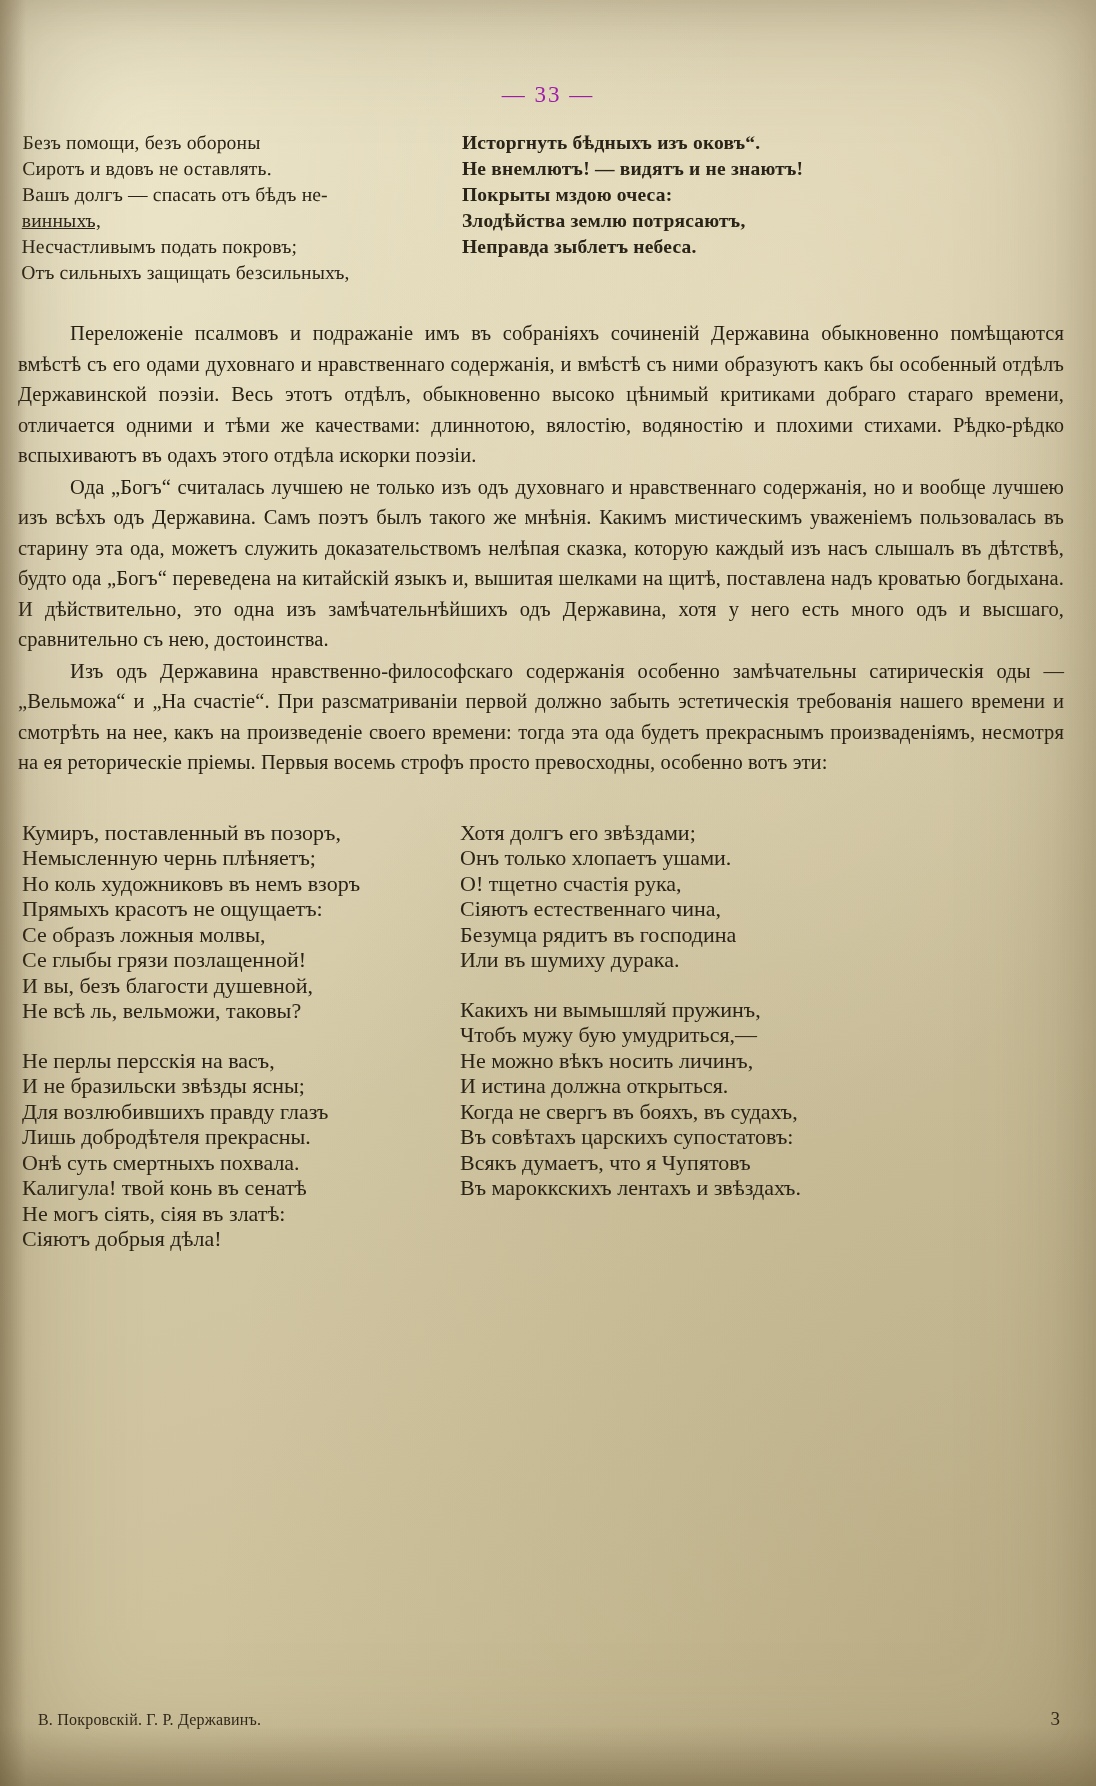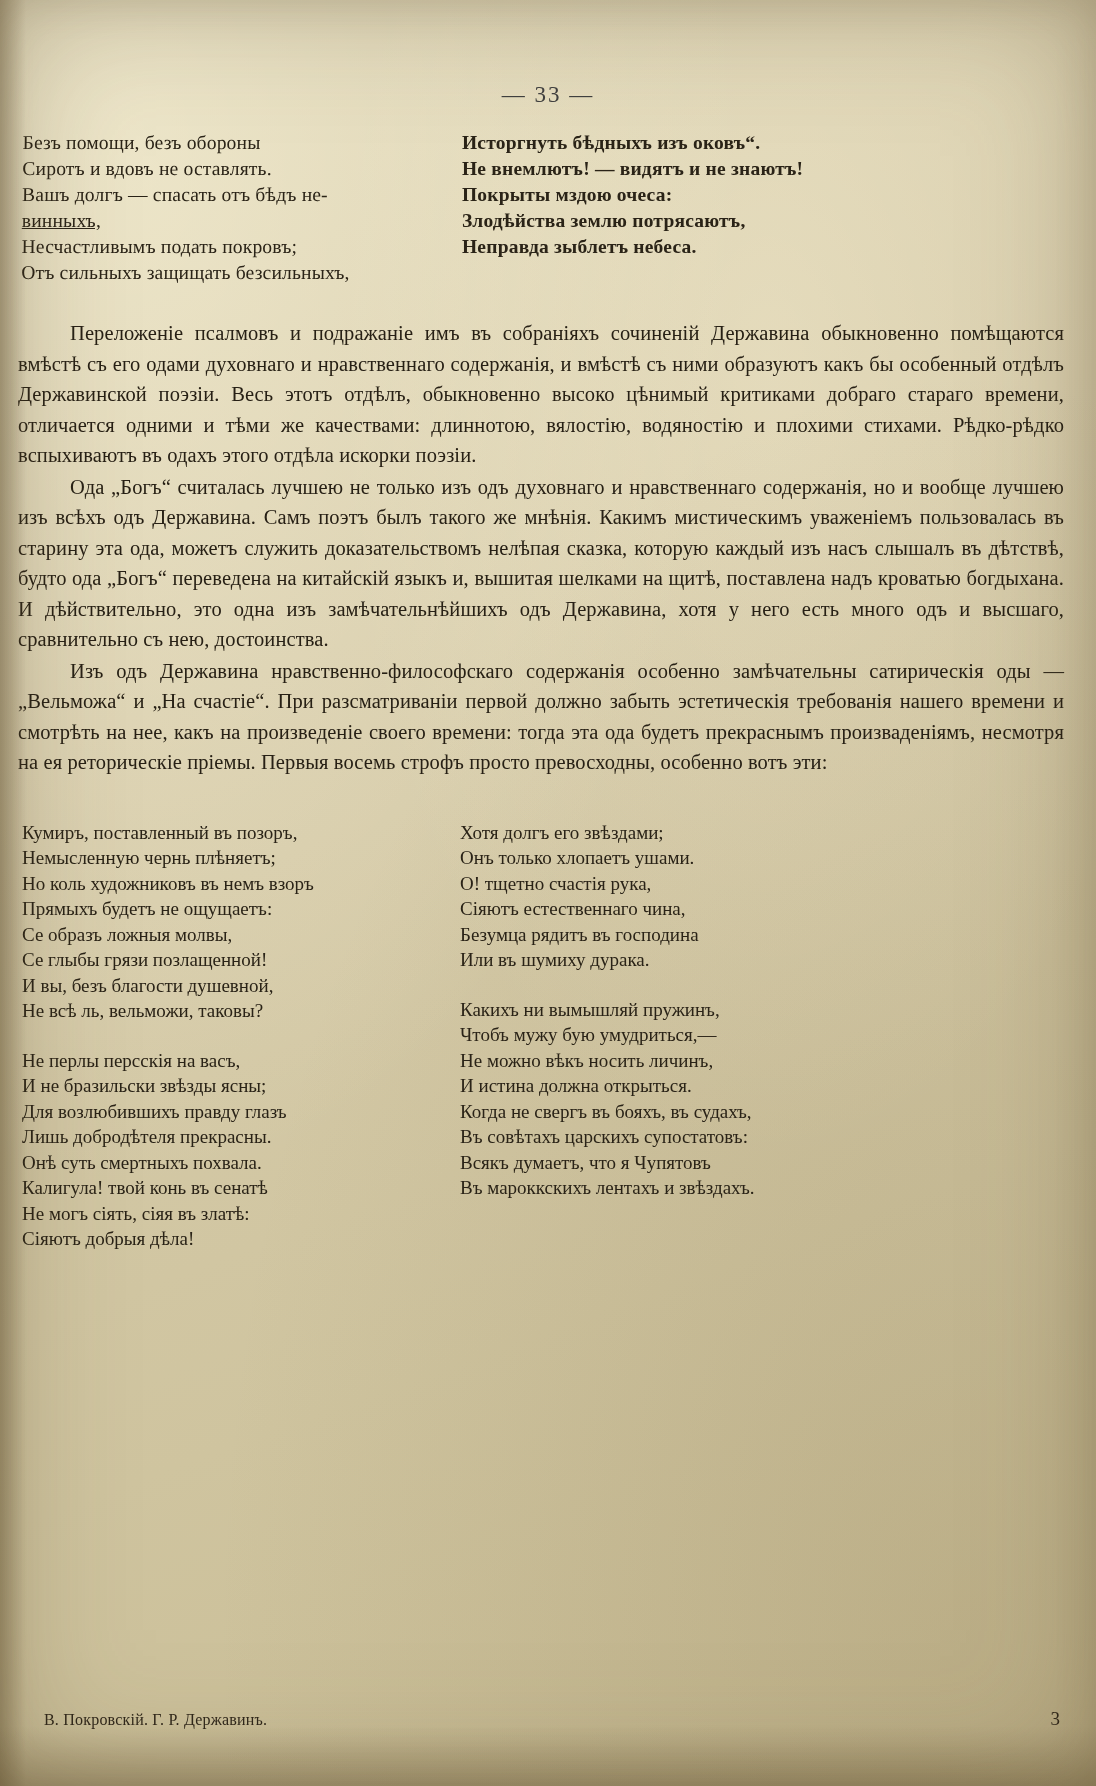--- a/index.html
+++ b/index.html
@@ -56,7 +56,7 @@
     letter-spacing: 2px;
     margin-top: 82px;
     font-family: "Liberation Serif", serif;
-    color: #404040;
+    color: #a21caf;
   }
 
   .poem-block {

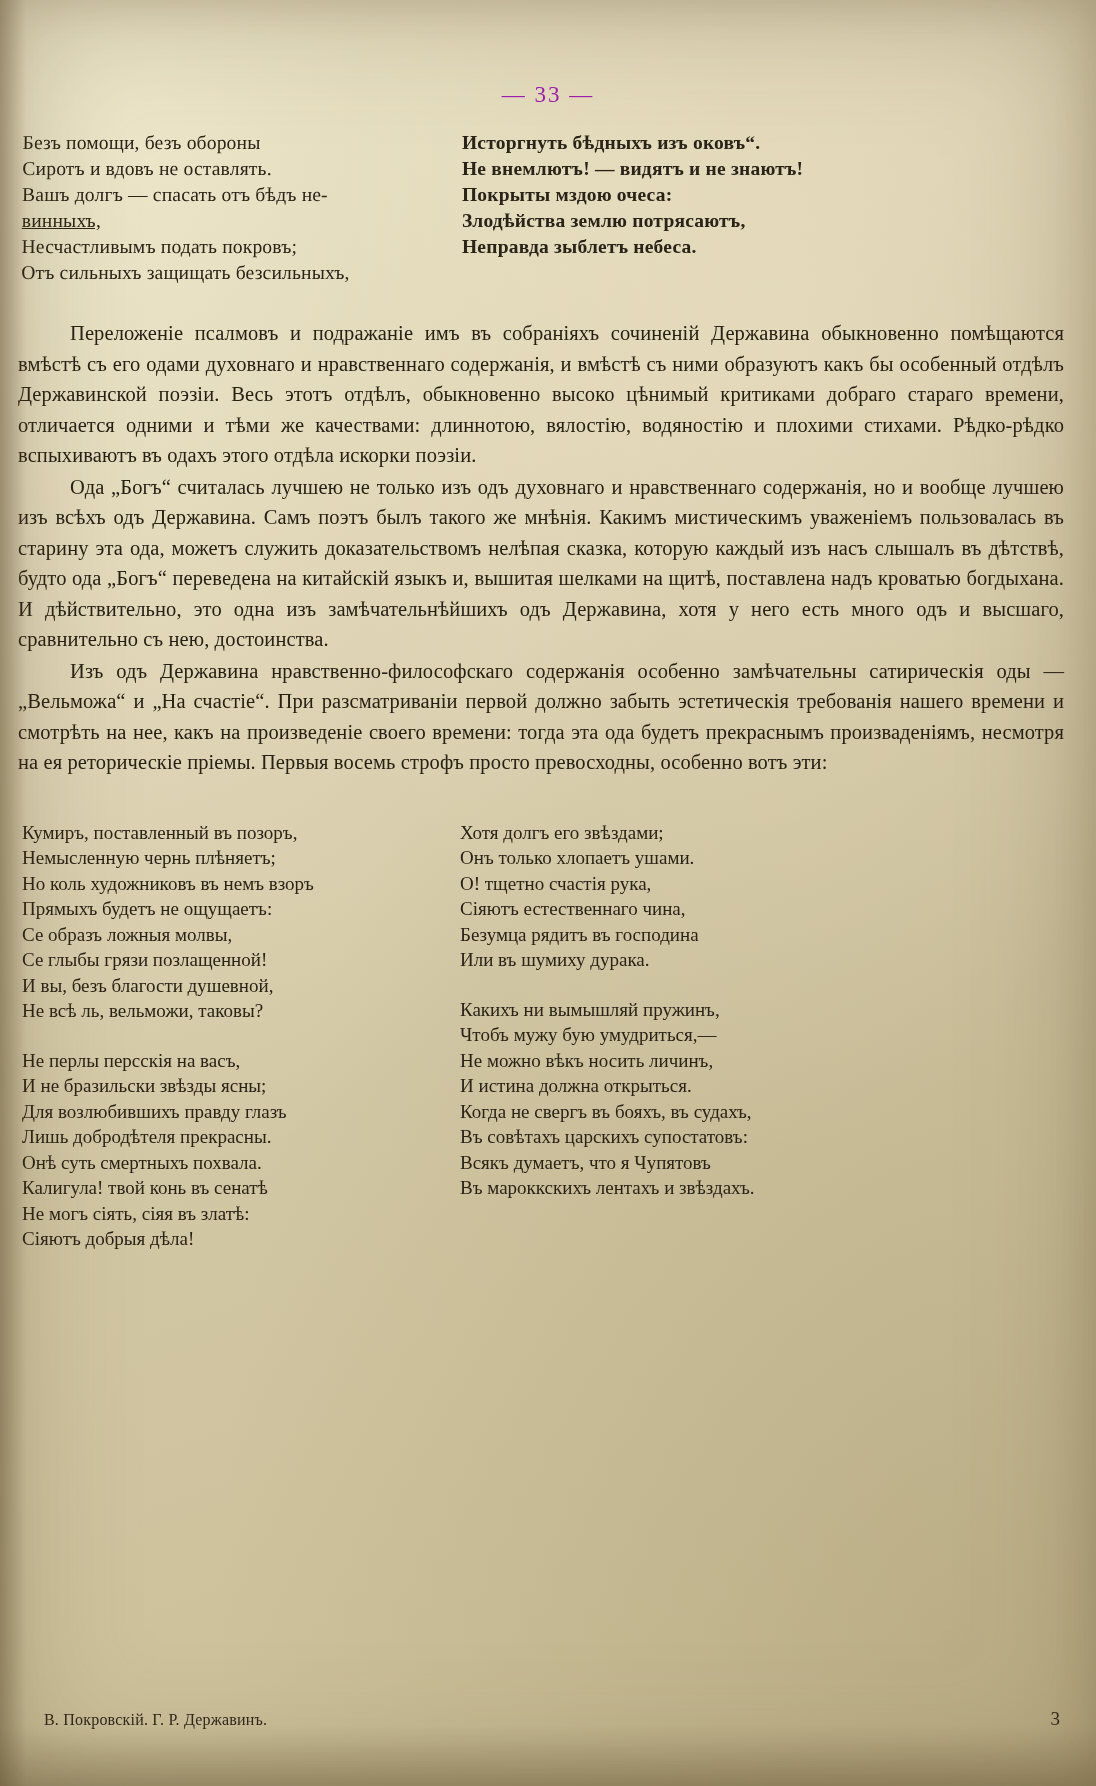--- a/index.html
+++ b/index.html
@@ -114,7 +114,7 @@
     padding-right: 24px;
   }
   .verse-col {
-    font-size: 19px;
+    font-size: 22px;
     line-height: 25.5px;
     color: #2a2317;
   }

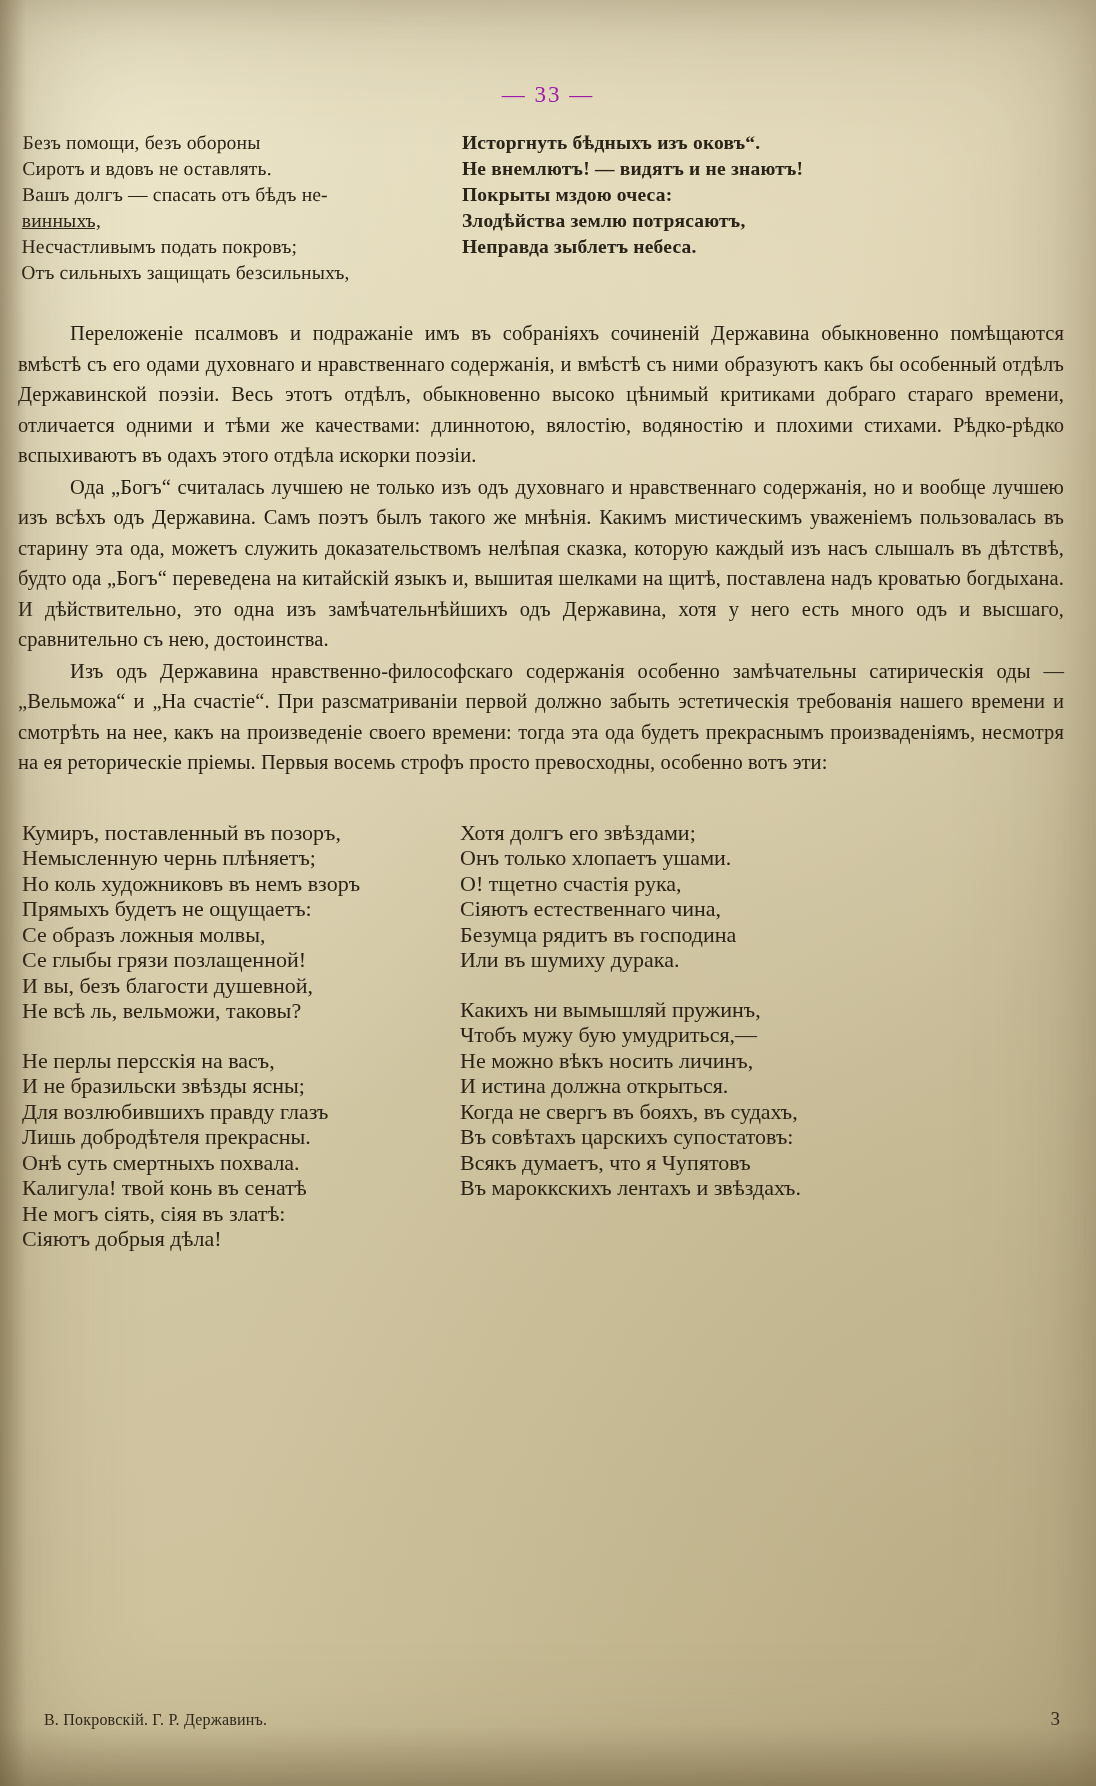--- a/index.html
+++ b/index.html
@@ -177,7 +177,7 @@
         <div class="verse-line">Кумиръ, поставленный въ позоръ,</div>
         <div class="verse-line">Немысленную чернь плѣняетъ;</div>
         <div class="verse-line">Но коль художниковъ въ немъ взоръ</div>
-        <div class="verse-line">Прямыхъ будетъ не ощущаетъ:</div>
+        <div class="verse-line">Прямыхъ красотъ не ощущаетъ:</div>
         <div class="verse-line">Се образъ ложныя молвы,</div>
         <div class="verse-line">Се глыбы грязи позлащенной!</div>
         <div class="verse-line">И вы, безъ благости душевной,</div>

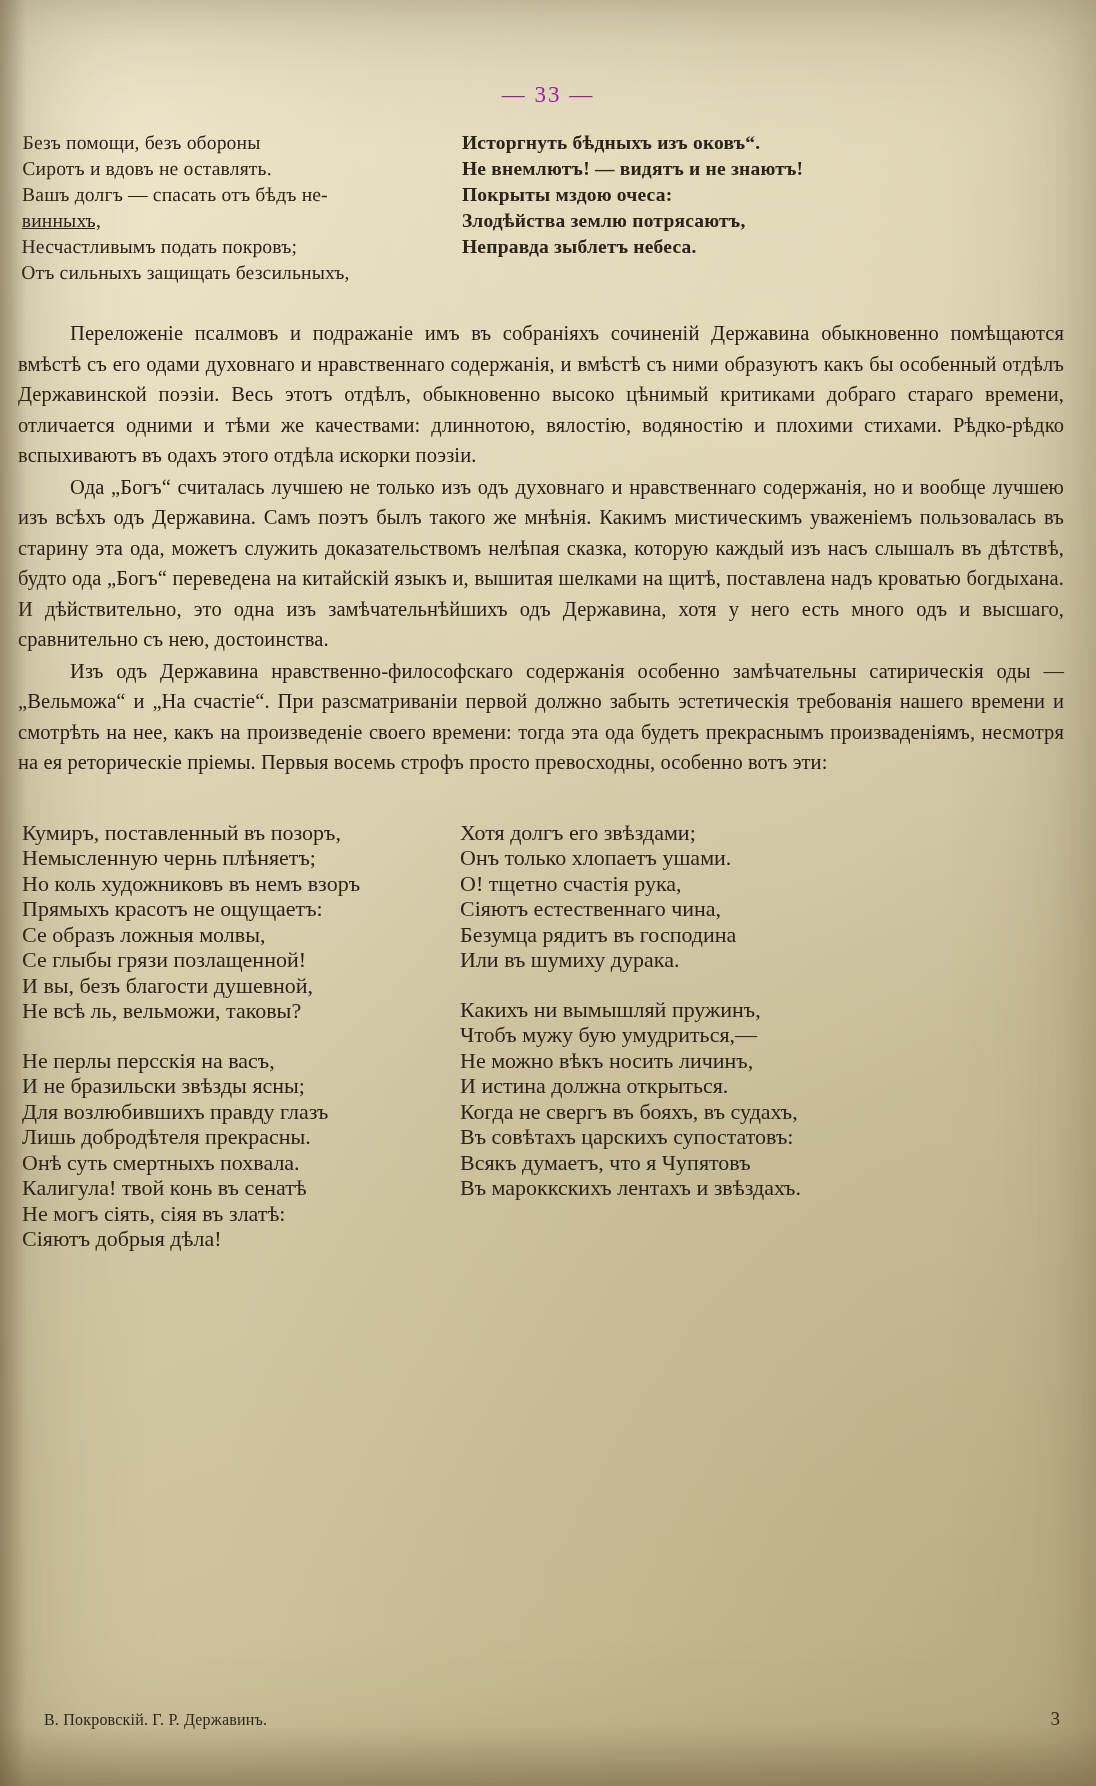--- a/index.html
+++ b/index.html
@@ -135,7 +135,7 @@
     font-size: 16px;
     color: #2e261a;
   }
-  .footer-sig { letter-spacing: 0.2px; margin-left: 6px; }
+  .footer-sig { letter-spacing: 0.2px; }
   .footer-num { font-size: 19px; }
 </style>
 </head>

